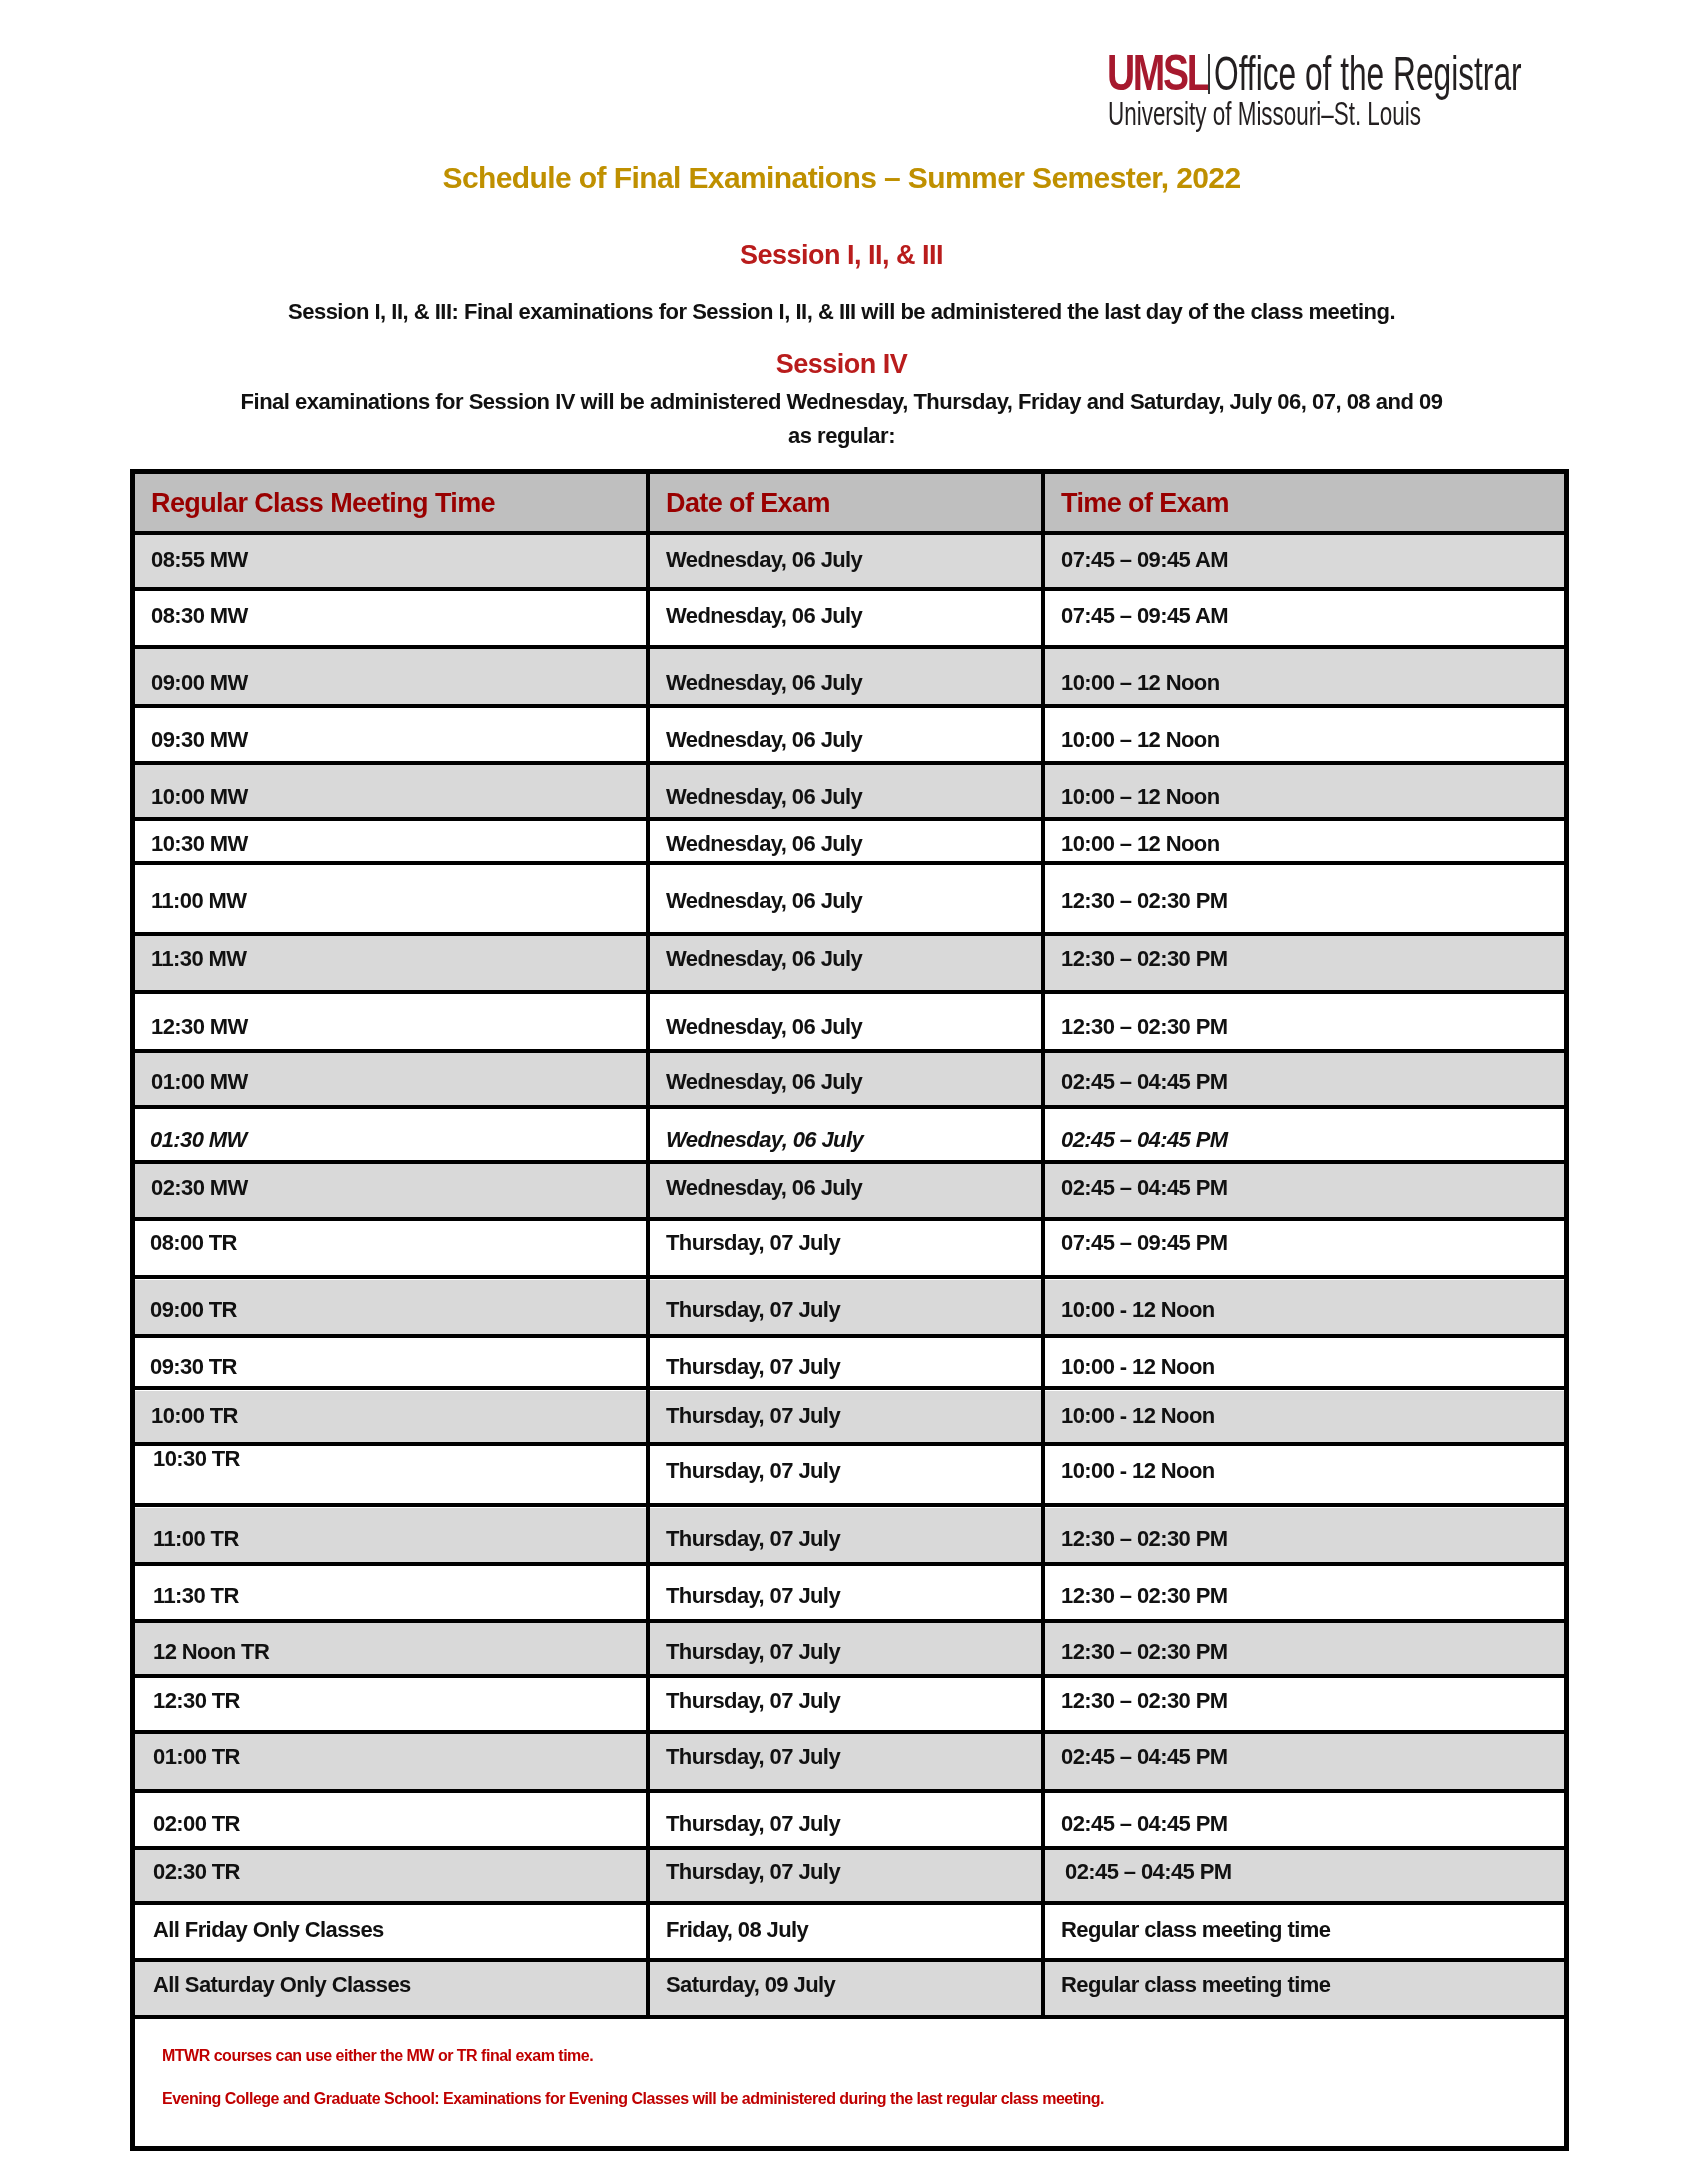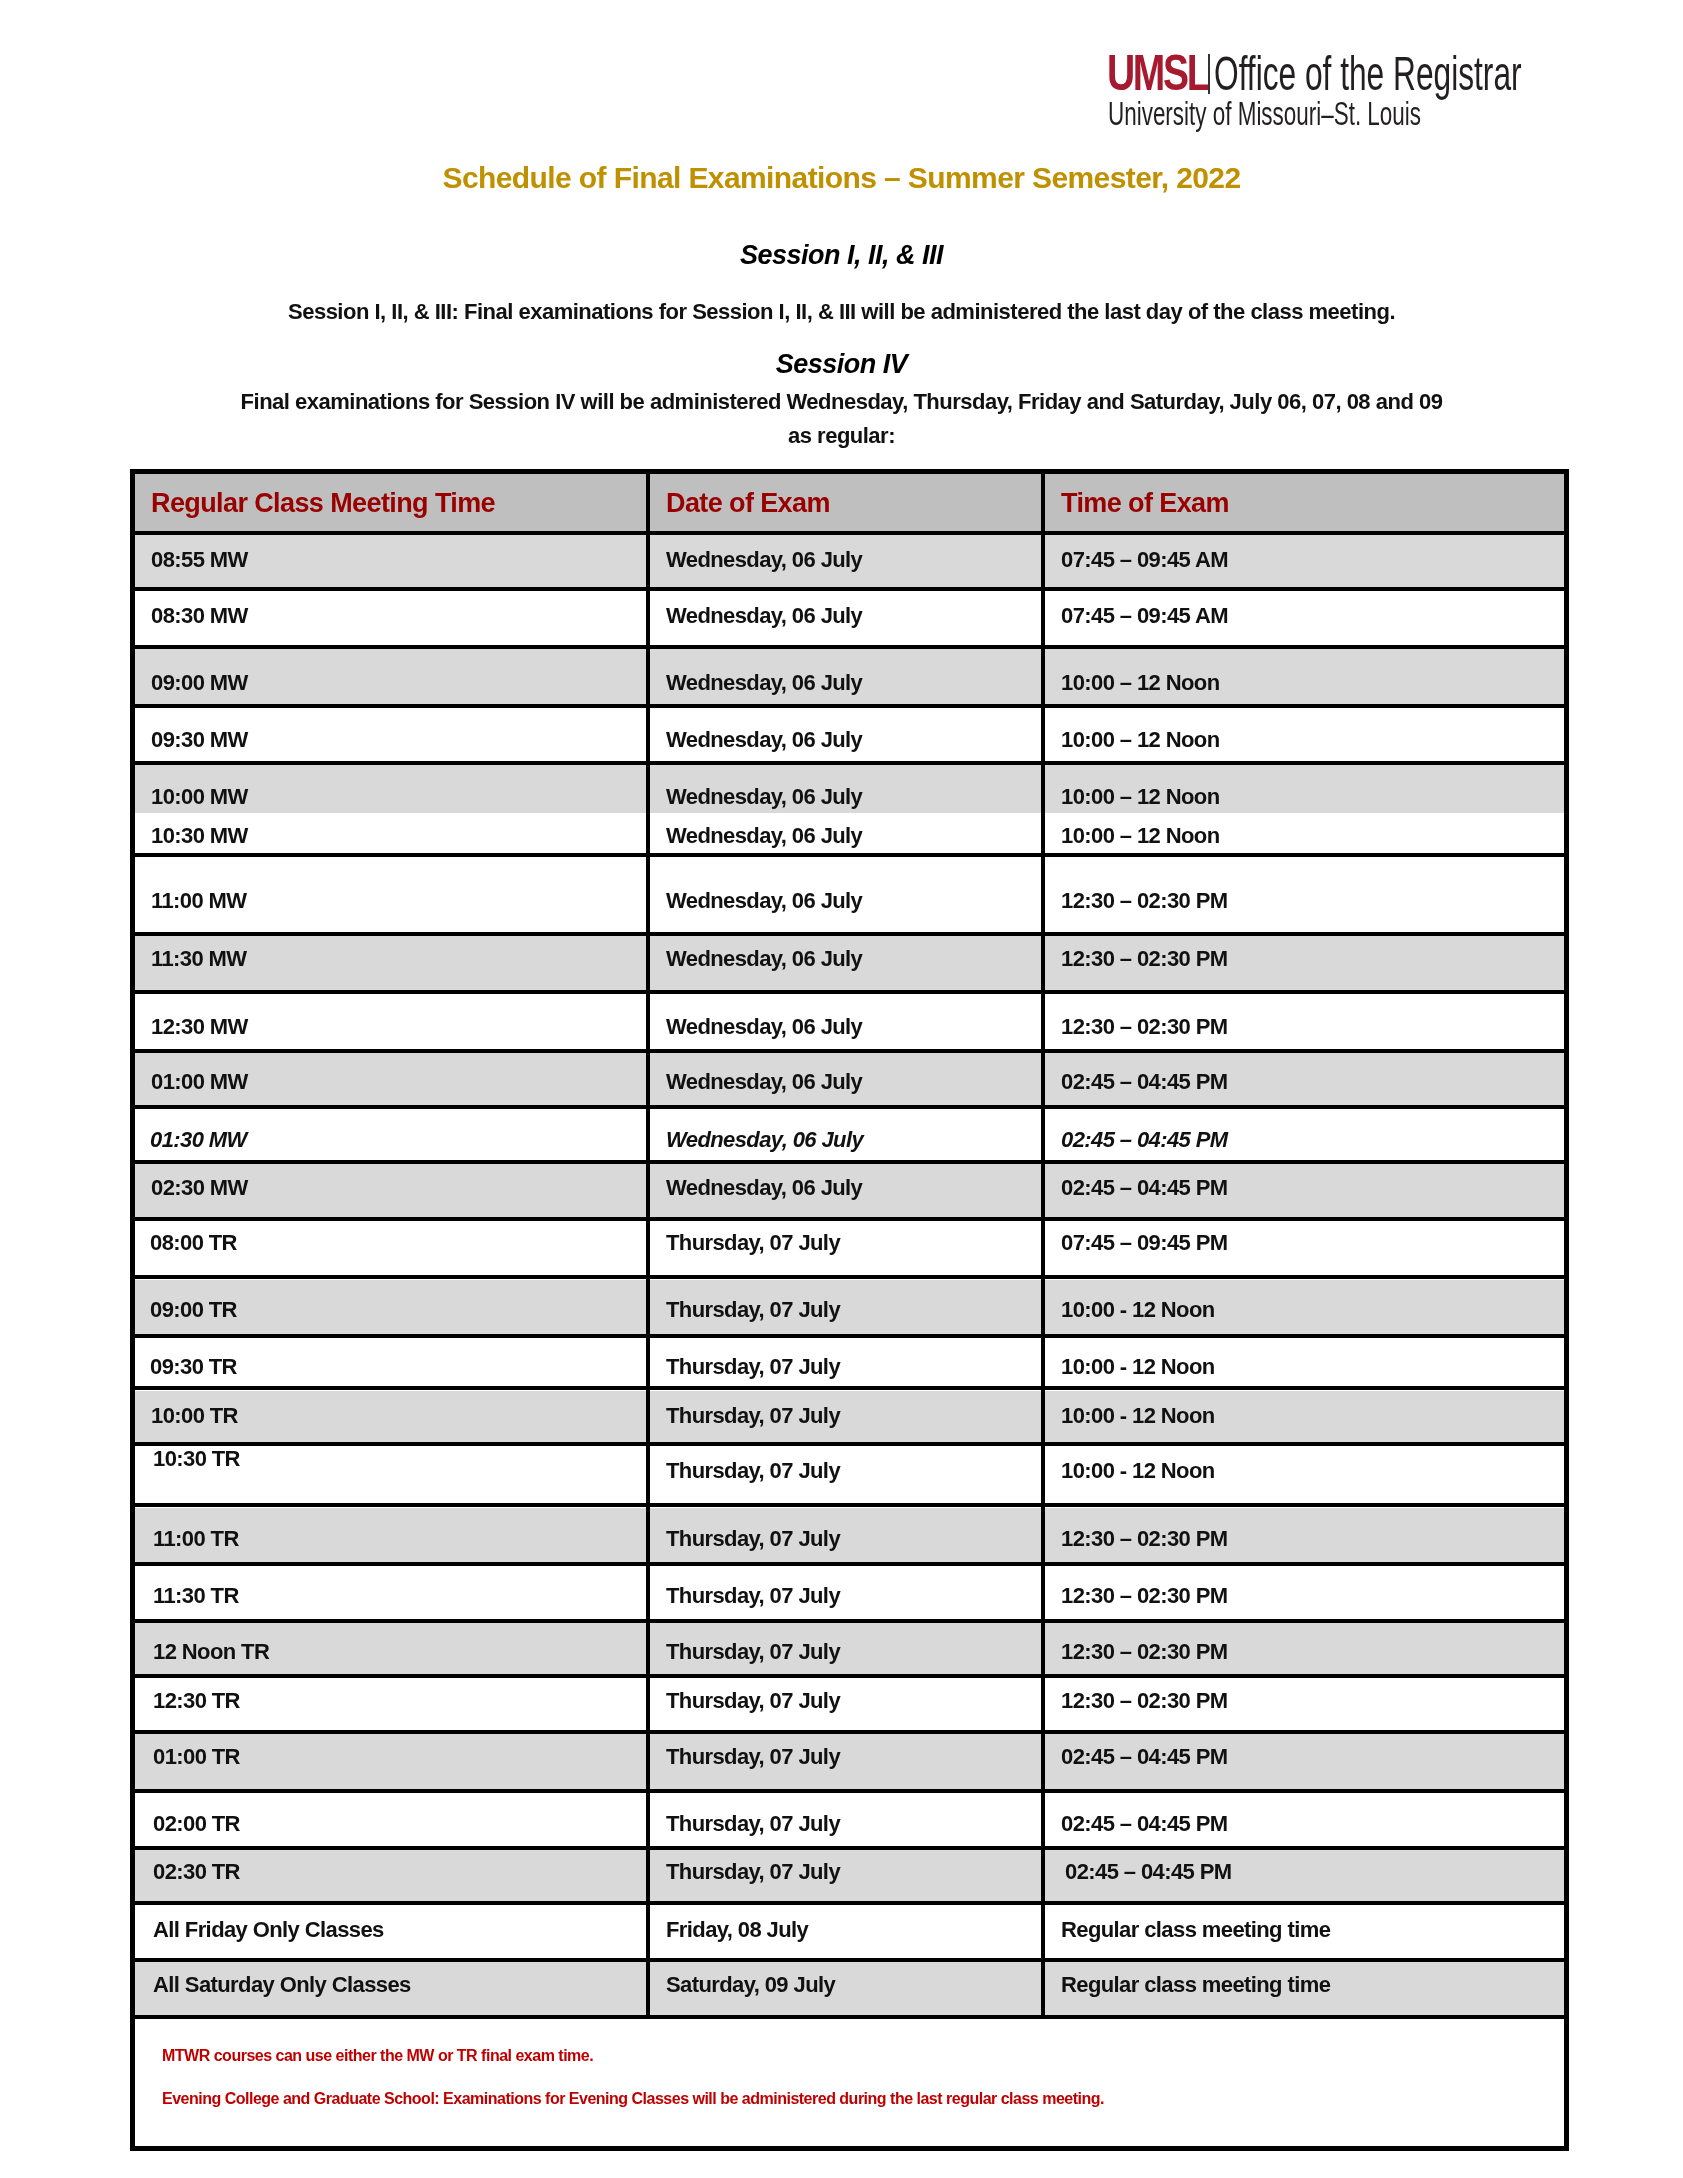--- a/index.html
+++ b/index.html
@@ -19,7 +19,7 @@
 
   .center-text { left: 0; width: 1683px; text-align: center; font-weight: bold; white-space: nowrap; }
   .title { top: 161px; font-size: 30px; color: #bf9000; letter-spacing: -0.6px; }
-  .session-head { font-size: 27px; color: #000000; letter-spacing: -0.5px; font-style: italic; }
+  .session-head { font-size: 27px; color: #b91c1c; letter-spacing: -0.5px; }
   .body-line { font-size: 22px; color: #111; letter-spacing: -0.5px; }
 
   

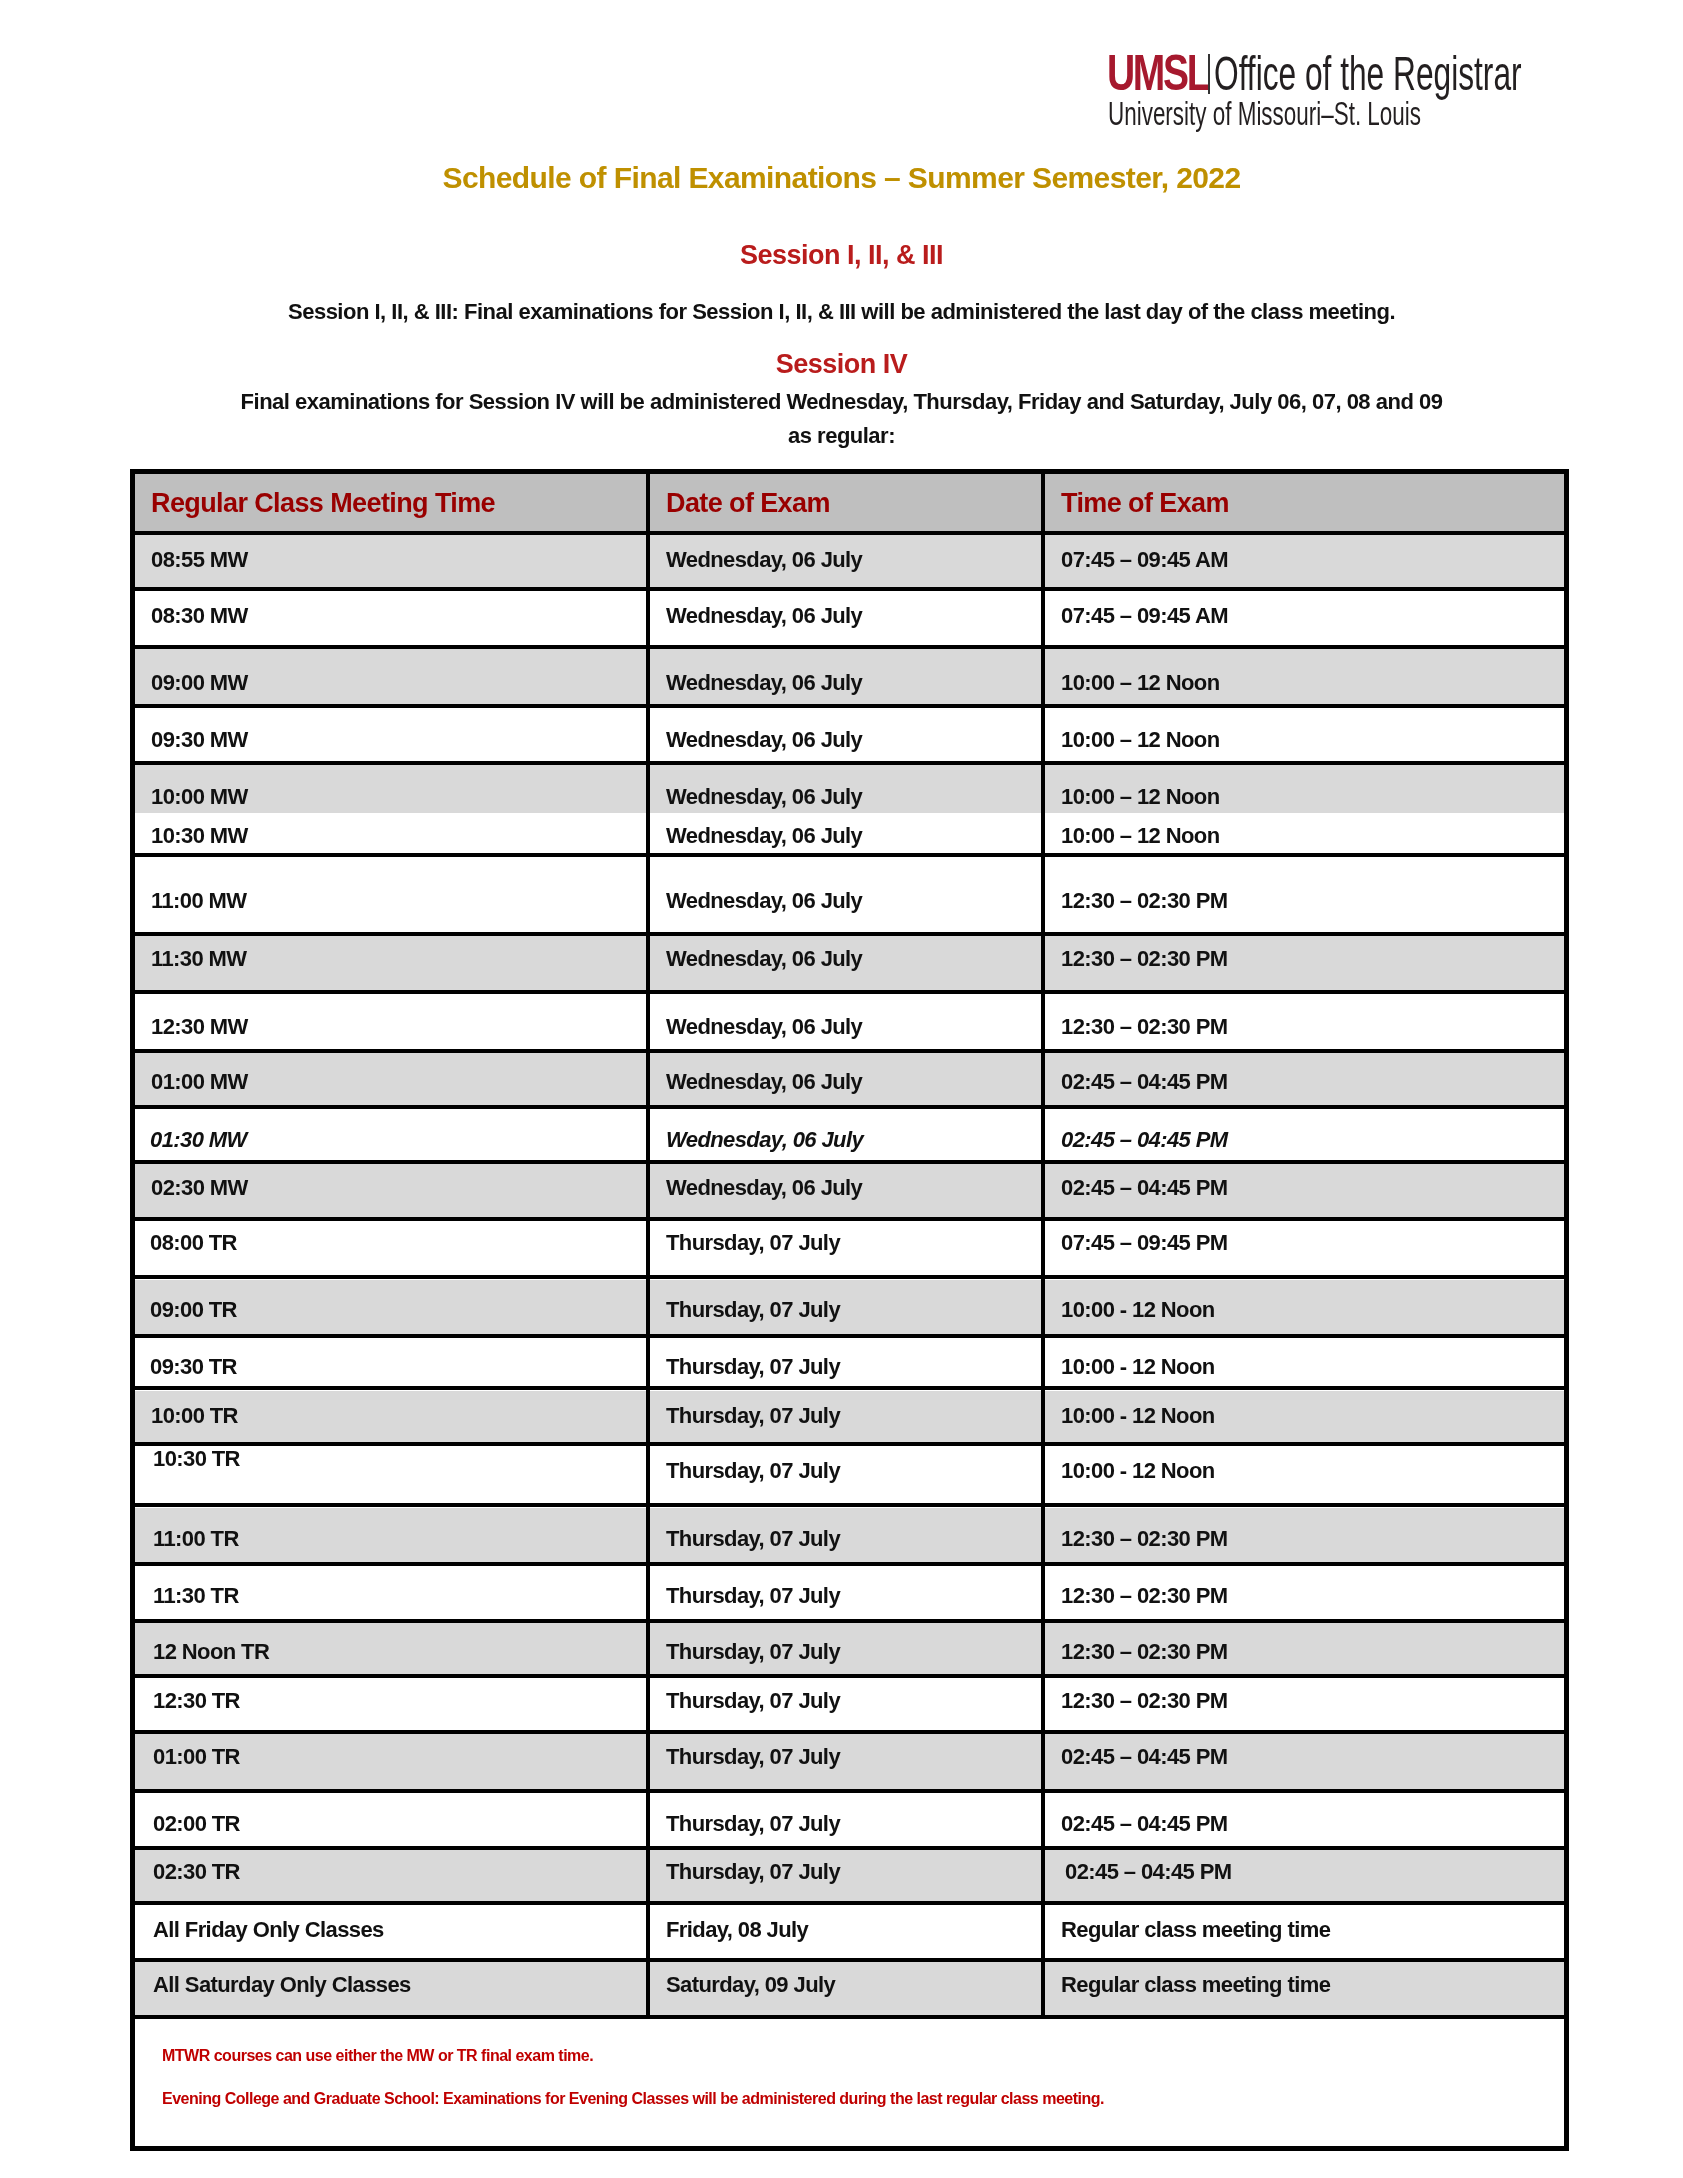--- a/index.html
+++ b/index.html
@@ -88,7 +88,7 @@
         <div class="cell" style="left: 531px; top: 19px;">Wednesday, 06 July</div>
         <div class="cell" style="left: 926px; top: 19px;">10:00 – 12 Noon</div>
       </div>
-      <div class="row white" style="top: 339px; height: 44px;">
+      <div class="row white" style="top: 347px; height: 44px;">
         <div class="cell" style="left: 16px; top: 10px;">10:30 MW</div>
         <div class="cell" style="left: 531px; top: 10px;">Wednesday, 06 July</div>
         <div class="cell" style="left: 926px; top: 10px;">10:00 – 12 Noon</div>

